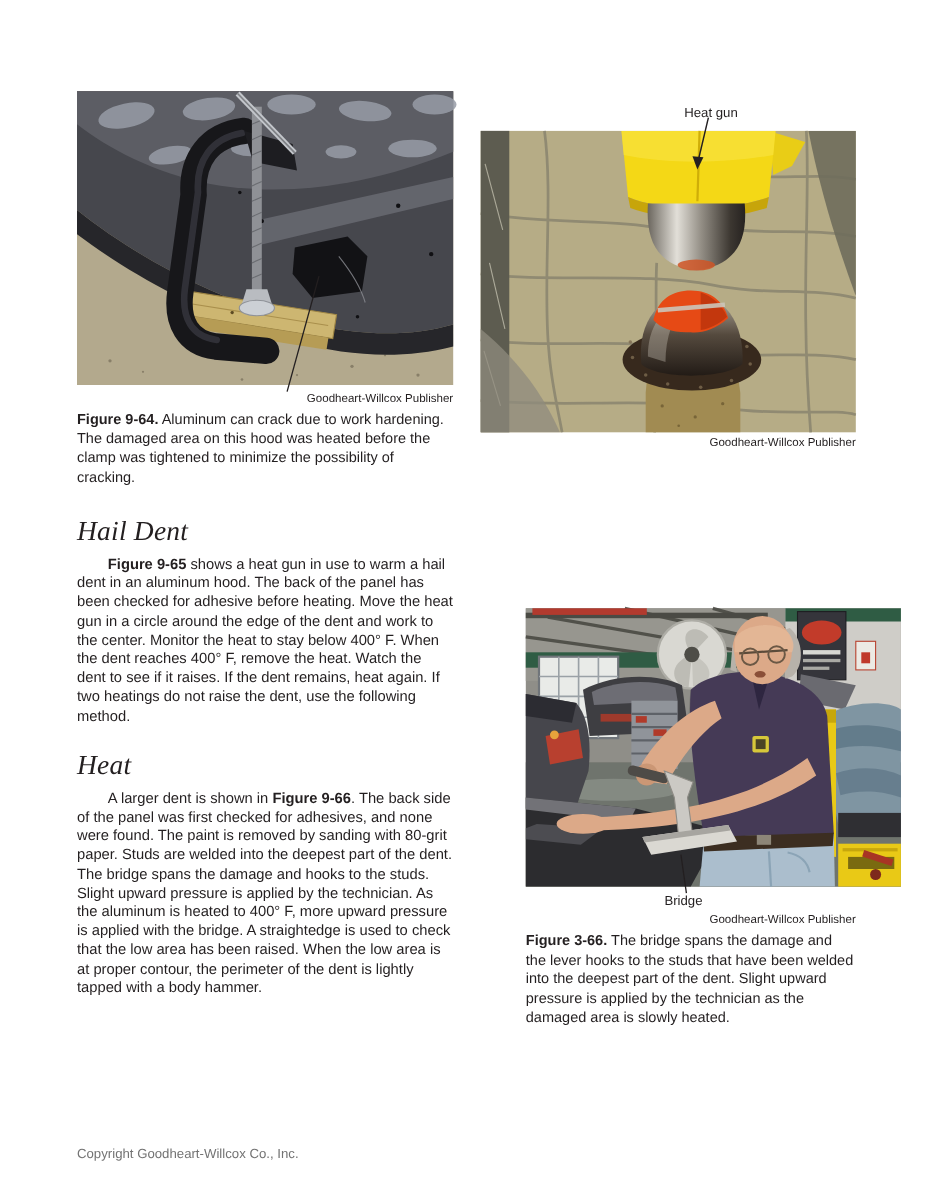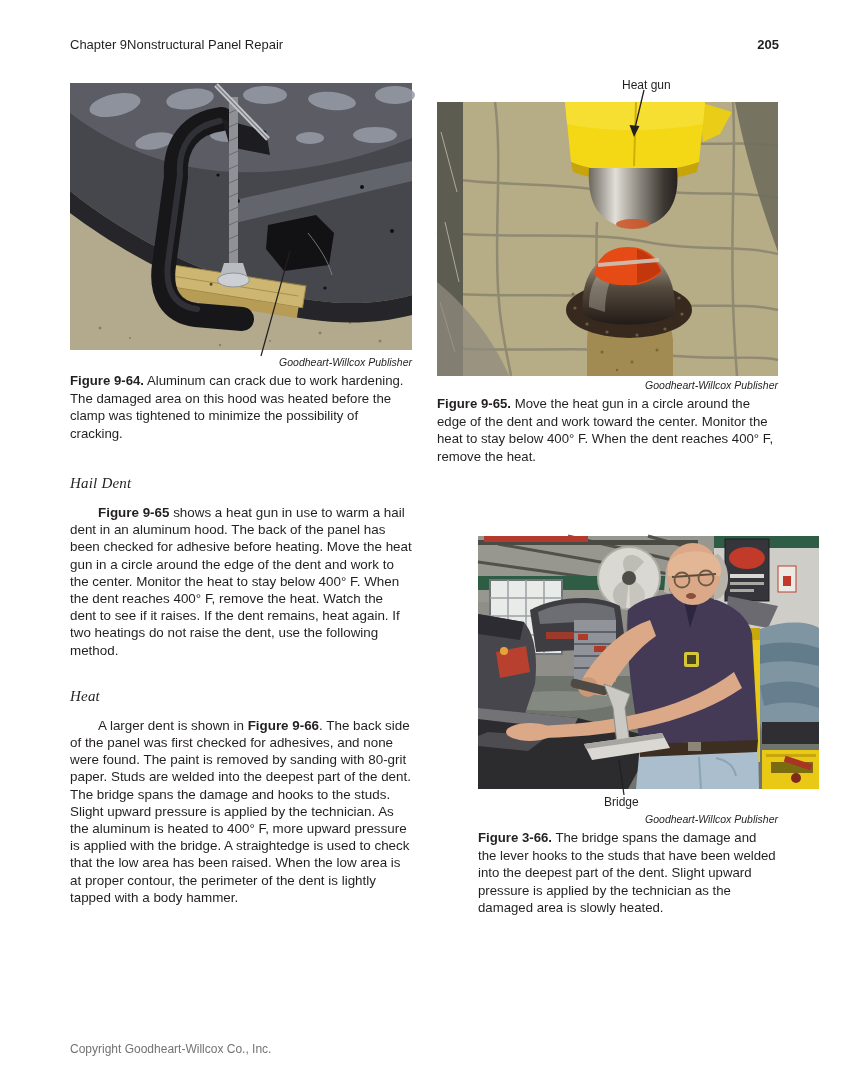--- a/index.html
+++ b/index.html
@@ -47,12 +47,6 @@
 
 <div class="page">
 
-  <div class="running-head">
-    <span class="rh-left">
-      <span class="rh-chapter">Chapter 9</span><span class="rh-title">Nonstructural Panel Repair</span>
-    </span>
-    <span class="rh-page">205</span>
-  </div>
 
   <div class="col col-left">
 

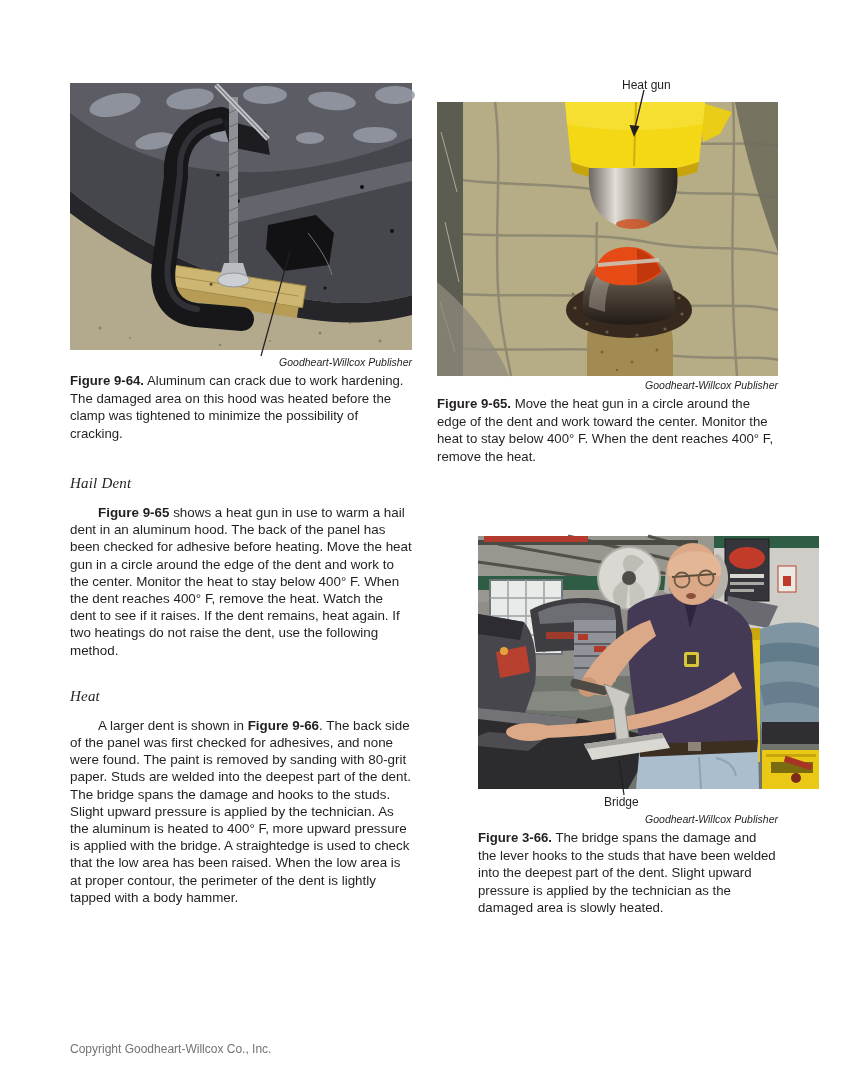--- a/index.html
+++ b/index.html
@@ -17,7 +17,7 @@
   
   .col { position:absolute; }
   .col-left  { left:70px;  top:83px; width:342px; }
-  .col-right { left:437px; top:79px; width:341px; }
+  .col-right { left:437px; top:96px; width:341px; }
 
   figure { position:relative; }
   svg.photo { display:block; overflow:visible; }

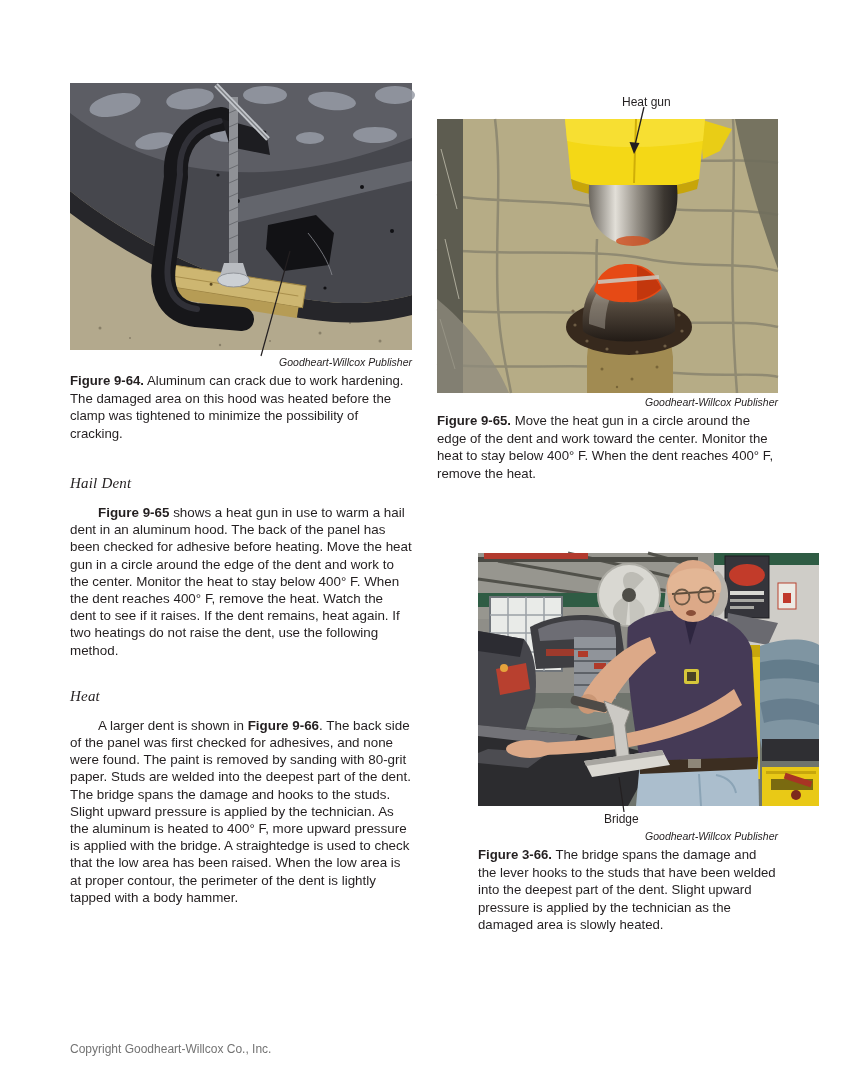--- a/index.html
+++ b/index.html
@@ -29,7 +29,7 @@
   .label-under-66 { position:relative; margin-top:7px; height:13px; }
   .label-under-66 .photo-label { position:absolute; left:126px; top:0; }
 
-  .credit { margin-top:6px; font-size:10.5px; font-style:italic; text-align:right; line-height:12px; }
+  .credit { margin-top:6px; font-size:10.5px; text-align:right; line-height:12px; }
   .credit-tight { margin-top:3px; }
 
   figcaption { margin-top:4px; font-size:13.2px; line-height:17.5px; }

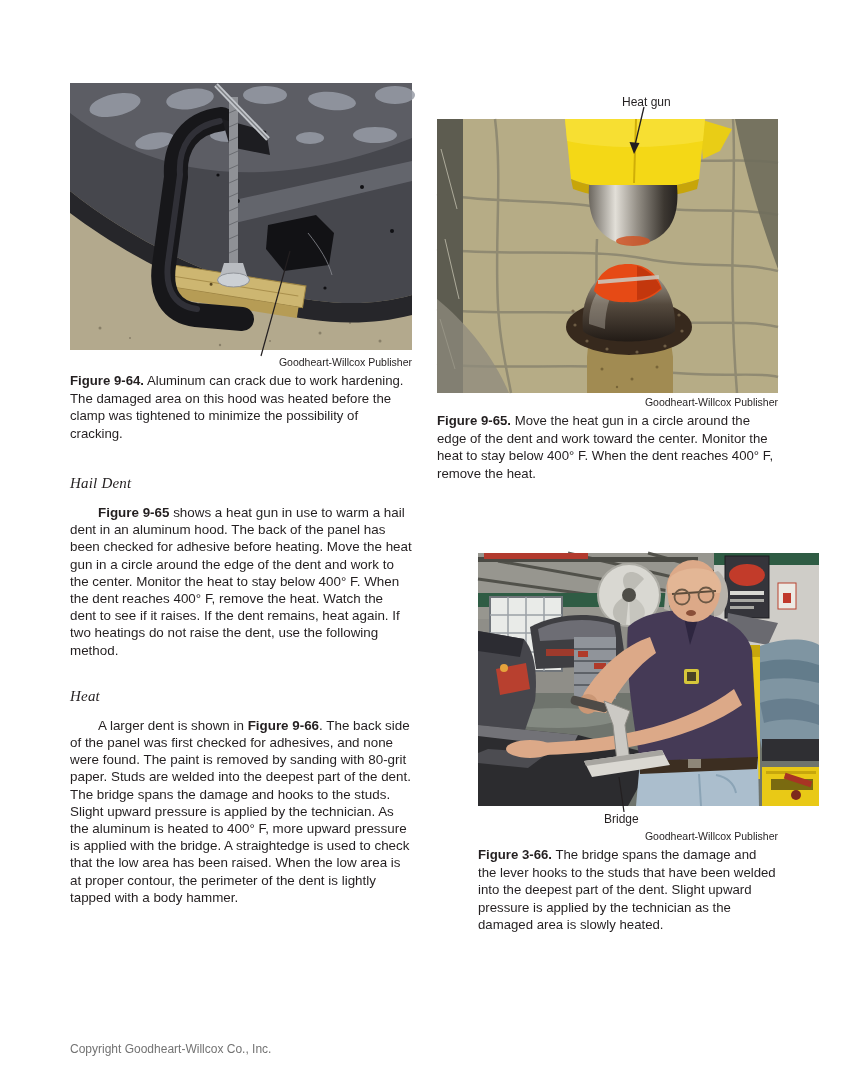--- a/index.html
+++ b/index.html
@@ -213,10 +213,6 @@
         </g>
       </svg>
       <div class="credit credit-tight">Goodheart-Willcox Publisher</div>
-      <figcaption>
-        <span class="cap-lead">Figure 9-65.</span>
-        <span class="cap-text">Move the heat gun in a circle around the edge of the dent and work toward the center. Monitor the heat to stay below 400° F. When the dent reaches 400° F, remove the heat.</span>
-      </figcaption>
     </figure>
 
     <figure style="position:absolute; top:457px; left:0; width:341px;padding-left:41px;">

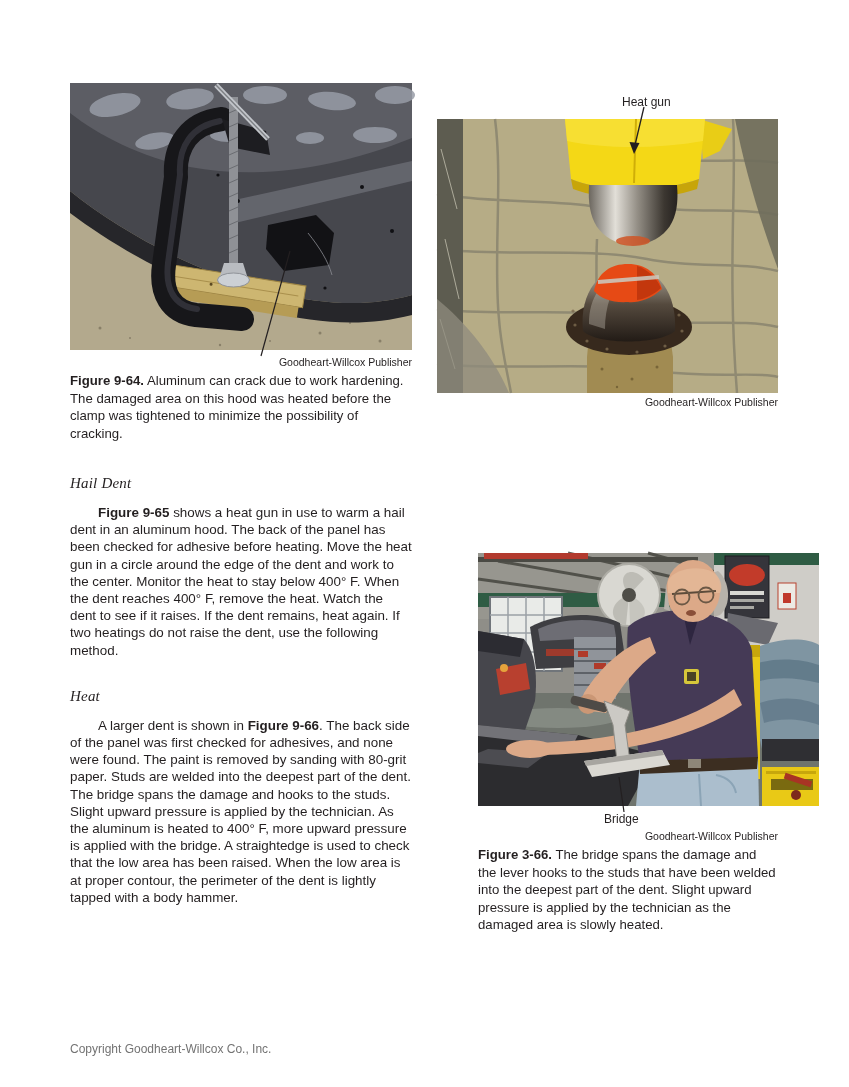--- a/index.html
+++ b/index.html
@@ -36,7 +36,7 @@
   .cap-lead { font-weight:bold; font-style:normal; }
   .cap-text { }
 
-  h2.section-head { font-family:"Liberation Serif", serif; font-style:italic; font-weight:500; font-size:15px; line-height:23px; margin-top:30px; letter-spacing:.2px; }
+  h2.section-head { font-family:"Liberation Serif", serif; font-style:italic; font-weight:500; font-size:25px; line-height:23px; margin-top:30px; letter-spacing:.2px; }
   p.body-para { margin-top:9px; font-size:13.4px; line-height:17.2px; text-indent:28px; text-align:left; }
   p.body-para .seg-bold { font-weight:bold;text-align:center; }
 

